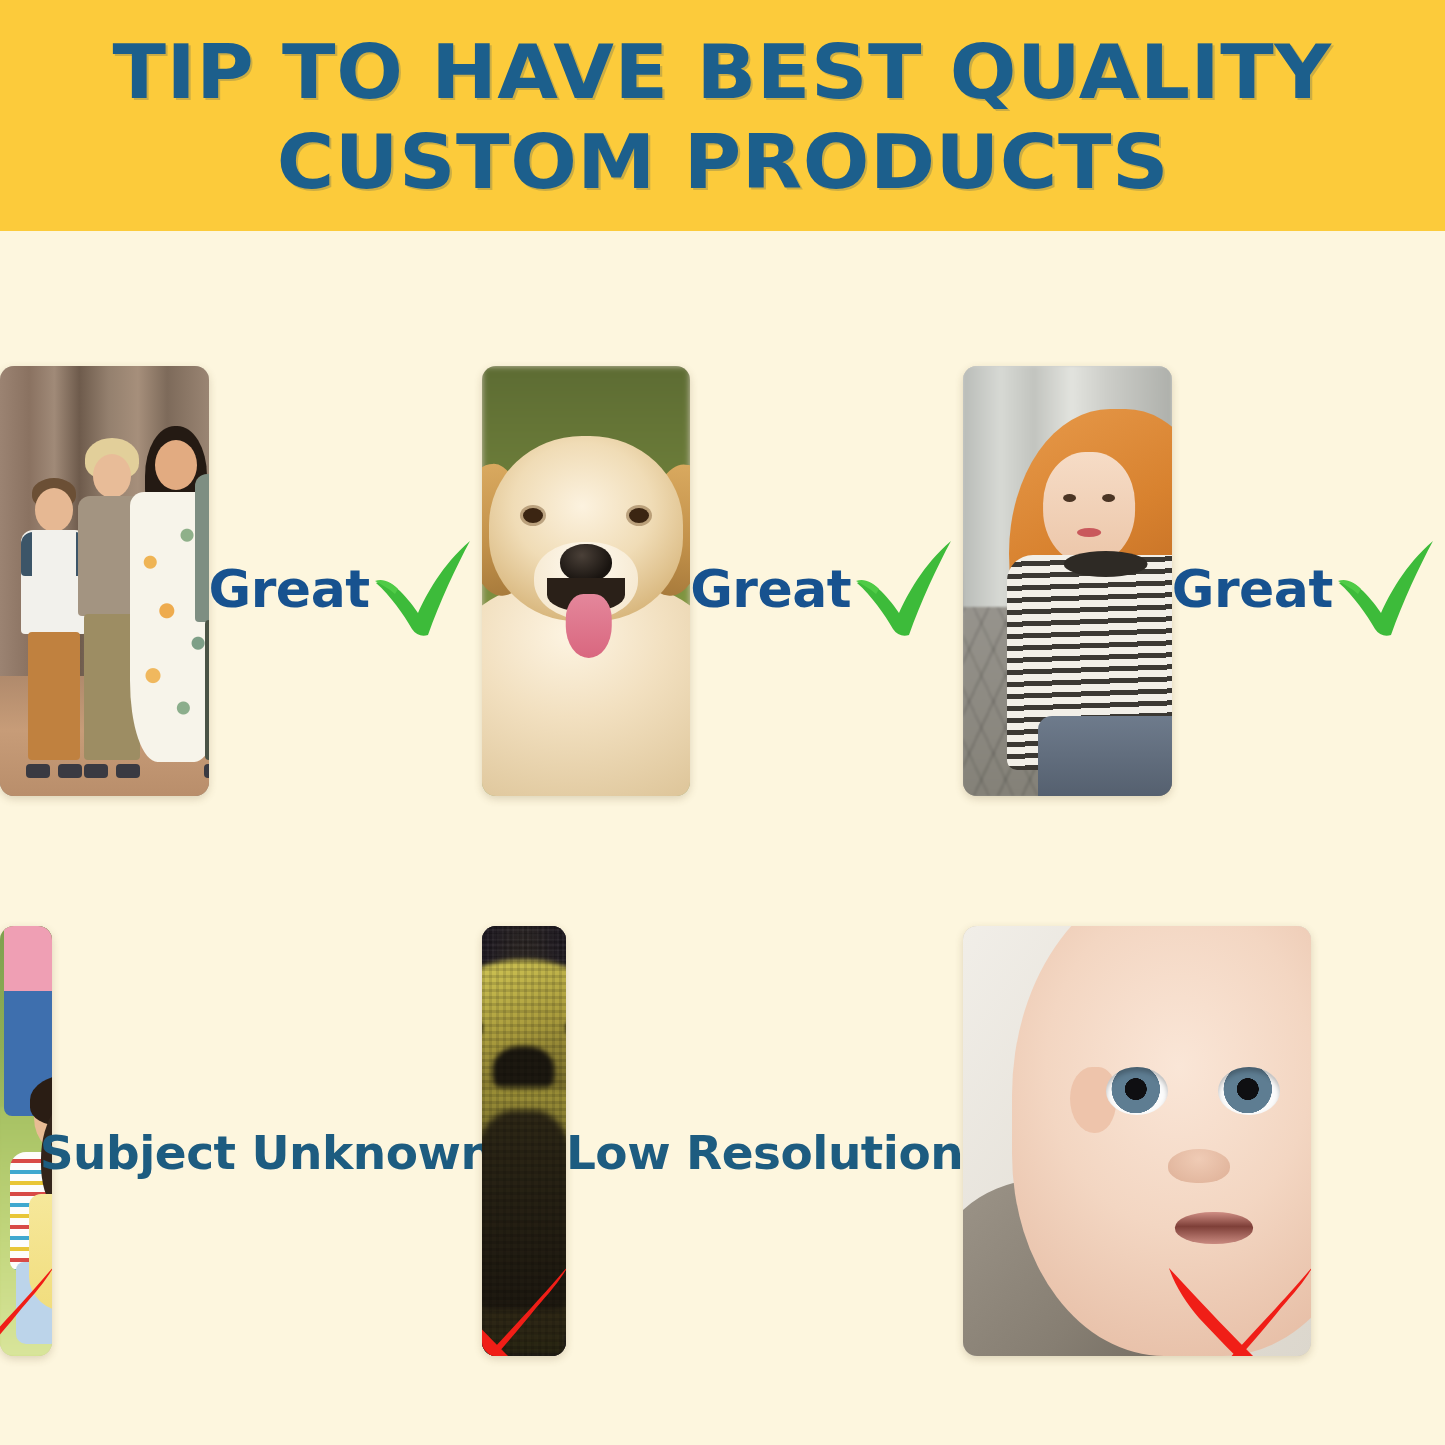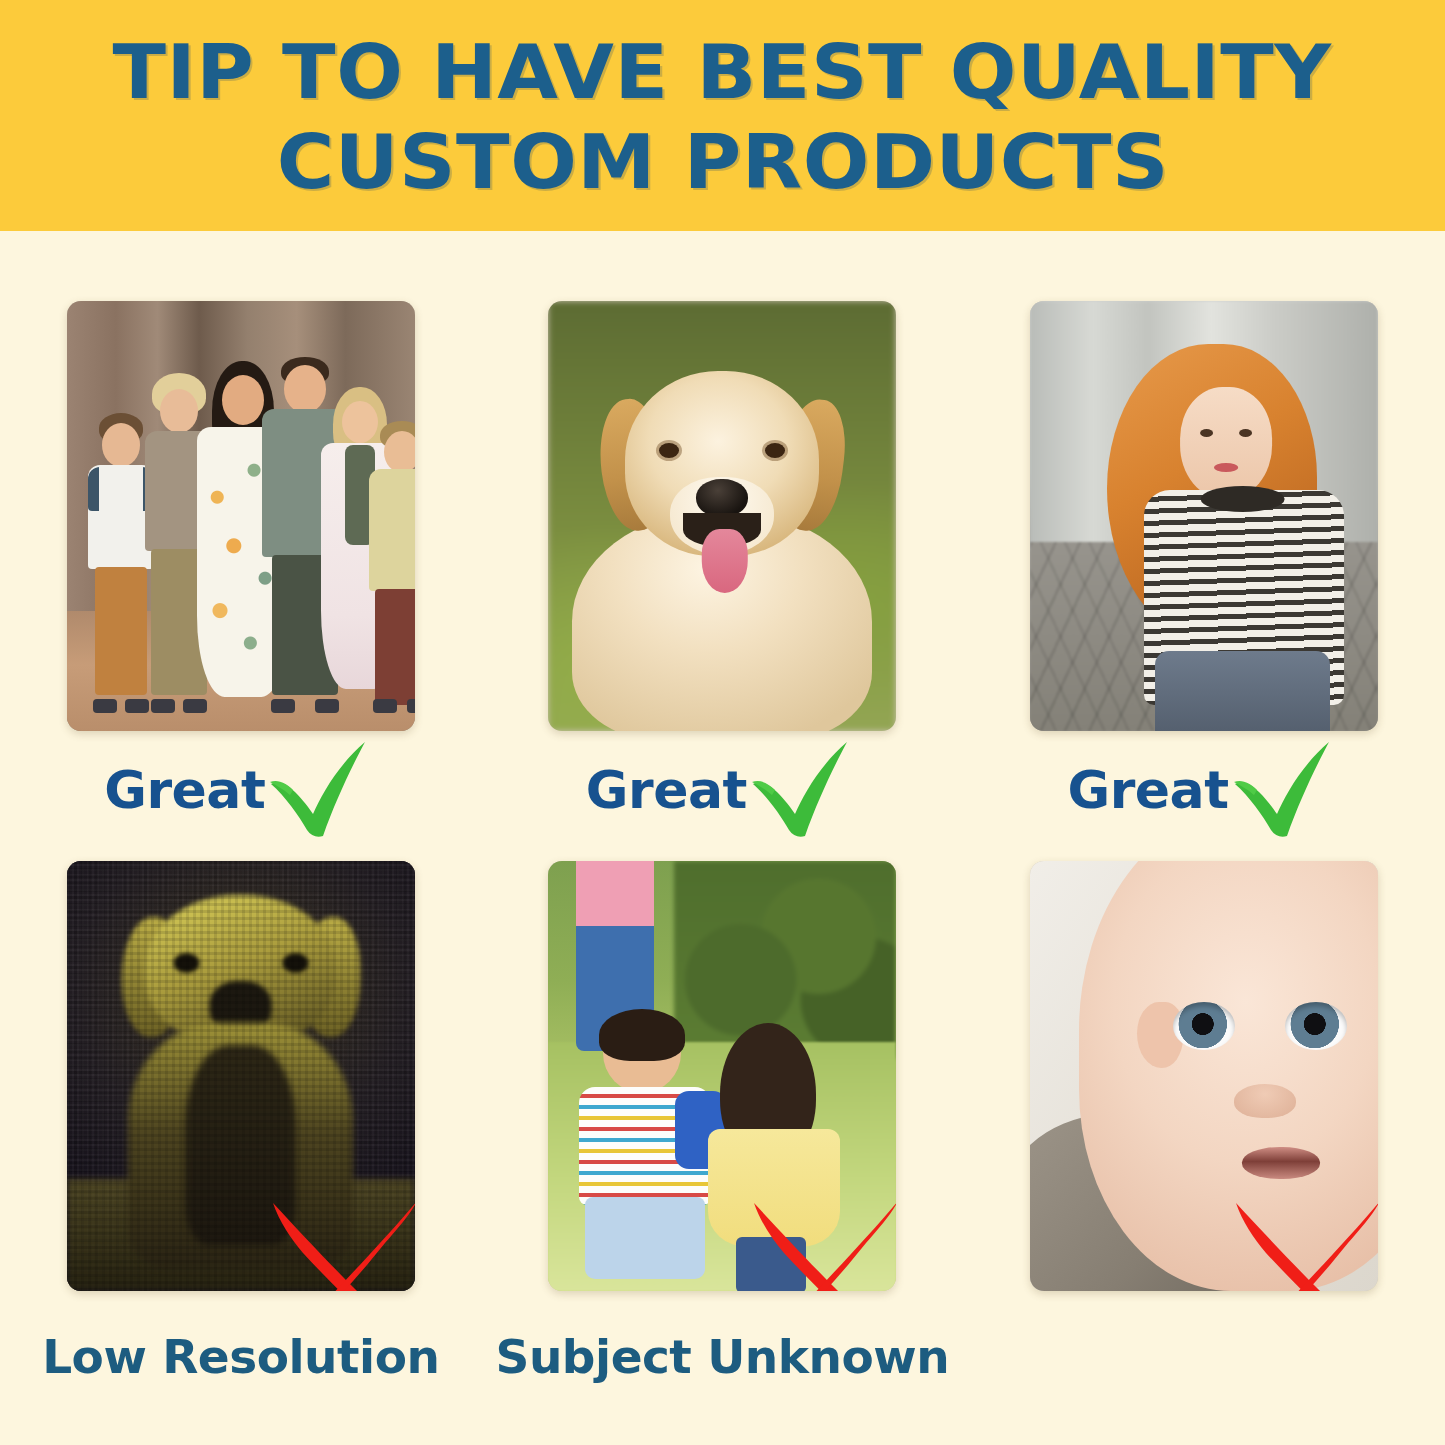--- a/index.html
+++ b/index.html
@@ -71,7 +71,7 @@
     position: relative;
     width: 481.6px;
     display: flex;
-    flex-direction: column;
+    flex-direction: row;
     align-items: center;
   }
 

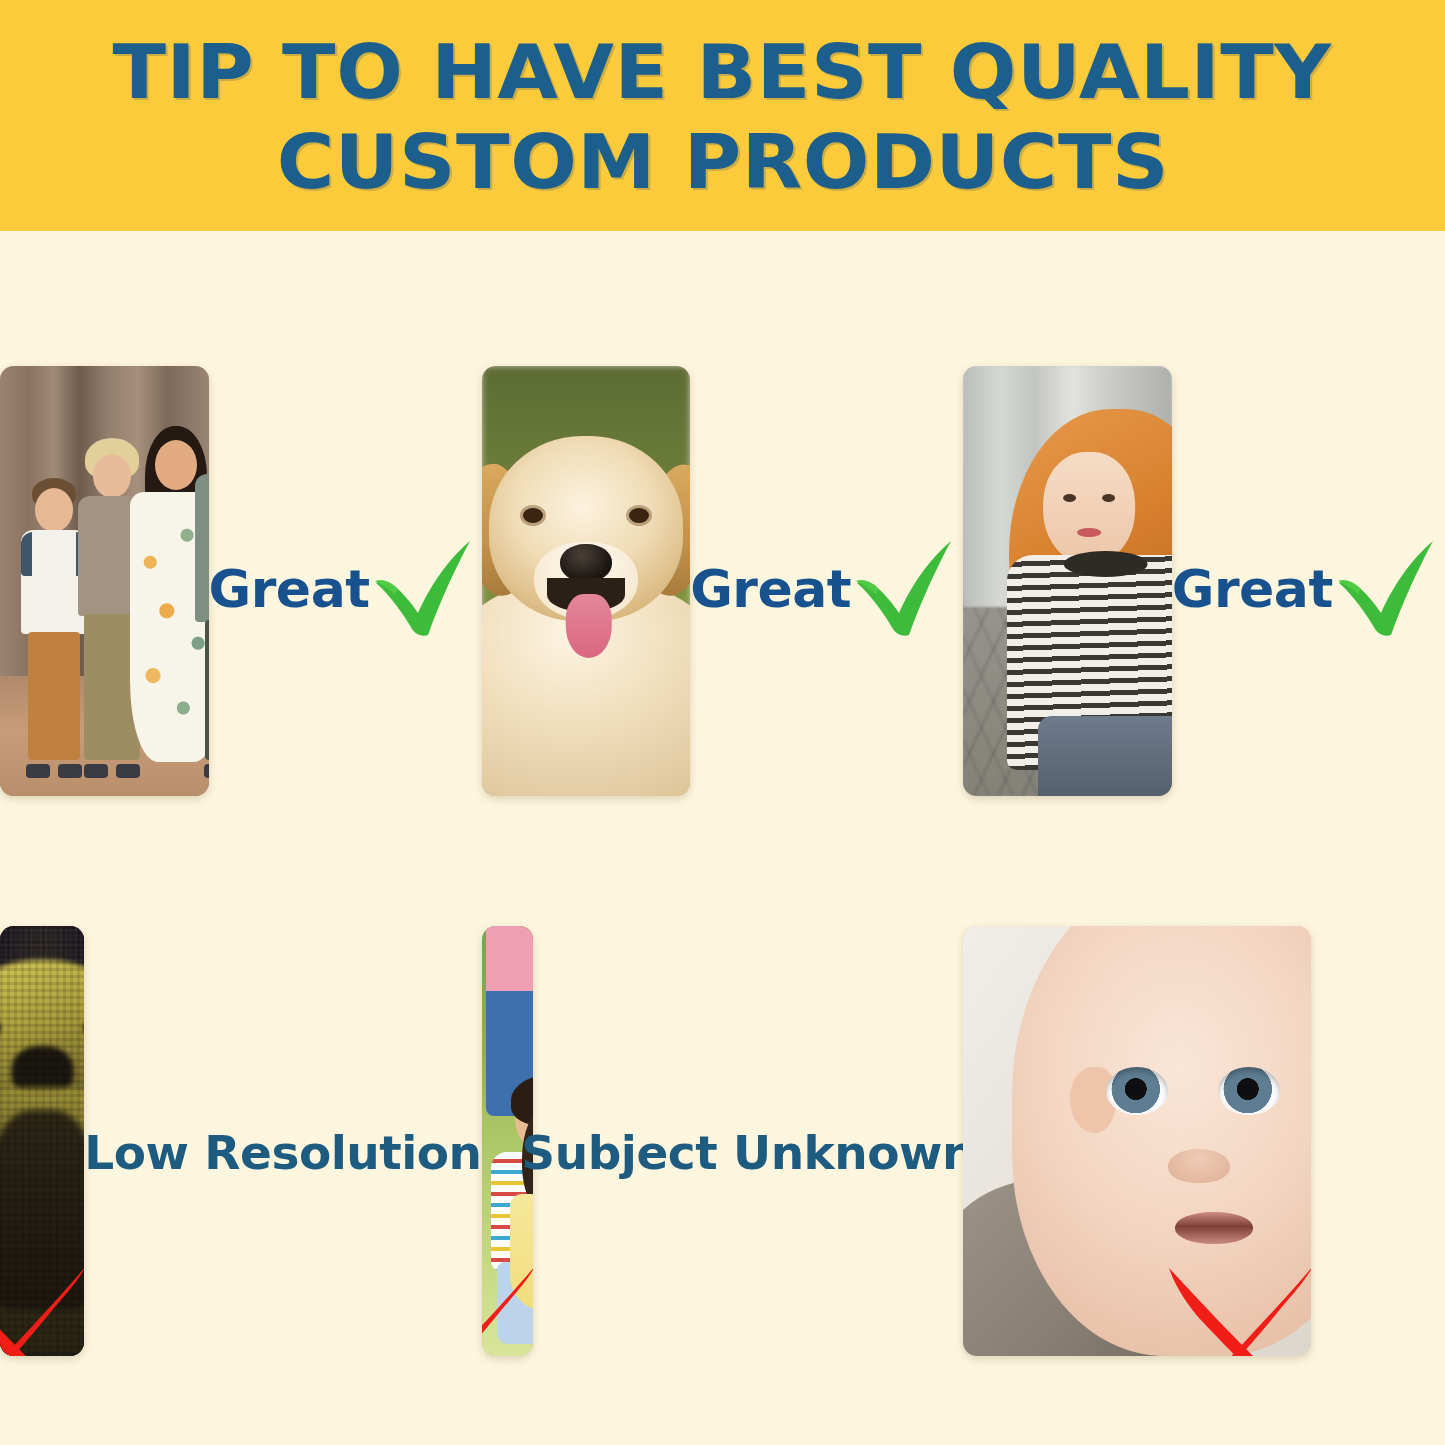--- a/index.html
+++ b/index.html
@@ -551,6 +551,36 @@
 
       <div class="cell cell-bad">
         <div class="photo">
+          <div class="img kd-bg"></div>
+          <div class="kd-bush"></div>
+          <div class="kd-lawn"></div>
+          <div class="kd-adult-legs"></div>
+          <div class="kd-boy">
+            <div class="kd-boy-head"></div>
+            <div class="kd-boy-hair"></div>
+            <div class="kd-boy-shirt"></div>
+            <div class="kd-boy-sleeve"></div>
+            <div class="kd-boy-shorts"></div>
+          </div>
+          <div class="kd-girl">
+            <div class="kd-girl-hair"></div>
+            <div class="kd-girl-dress"></div>
+            <div class="kd-girl-legs"></div>
+          </div>
+          <span class="cross-wrap">
+            <svg viewBox="0 0 176 176" aria-hidden="true">
+              <path d="M16 22 C40 48 70 80 96 106 C118 128 140 148 160 162 C150 166 140 162 130 154 C104 132 72 100 46 72 C34 58 22 40 16 22 Z" fill="#F01E17"></path>
+              <path d="M160 20 C140 44 112 74 86 102 C62 128 38 150 16 162 C24 166 36 162 46 152 C74 126 104 92 128 62 C142 46 154 32 160 20 Z" fill="#F01E17"></path>
+            </svg>
+          </span>
+        </div>
+        <div class="caption bad">
+          <span class="caption-text">Subject Unknown</span>
+        </div>
+      </div>
+
+      <div class="cell cell-bad">
+        <div class="photo">
           <div class="img lr-bg"></div>
           <div class="lr-noise"></div>
           <div class="lr-grass"></div>
@@ -579,36 +609,6 @@
 
       <div class="cell cell-bad">
         <div class="photo">
-          <div class="img kd-bg"></div>
-          <div class="kd-bush"></div>
-          <div class="kd-lawn"></div>
-          <div class="kd-adult-legs"></div>
-          <div class="kd-boy">
-            <div class="kd-boy-head"></div>
-            <div class="kd-boy-hair"></div>
-            <div class="kd-boy-shirt"></div>
-            <div class="kd-boy-sleeve"></div>
-            <div class="kd-boy-shorts"></div>
-          </div>
-          <div class="kd-girl">
-            <div class="kd-girl-hair"></div>
-            <div class="kd-girl-dress"></div>
-            <div class="kd-girl-legs"></div>
-          </div>
-          <span class="cross-wrap">
-            <svg viewBox="0 0 176 176" aria-hidden="true">
-              <path d="M16 22 C40 48 70 80 96 106 C118 128 140 148 160 162 C150 166 140 162 130 154 C104 132 72 100 46 72 C34 58 22 40 16 22 Z" fill="#F01E17"></path>
-              <path d="M160 20 C140 44 112 74 86 102 C62 128 38 150 16 162 C24 166 36 162 46 152 C74 126 104 92 128 62 C142 46 154 32 160 20 Z" fill="#F01E17"></path>
-            </svg>
-          </span>
-        </div>
-        <div class="caption bad">
-          <span class="caption-text">Subject Unknown</span>
-        </div>
-      </div>
-
-      <div class="cell cell-bad">
-        <div class="photo">
           <div class="img bb-bg"></div>
           <div class="bb-blanket"></div>
           <div class="bb-head">

